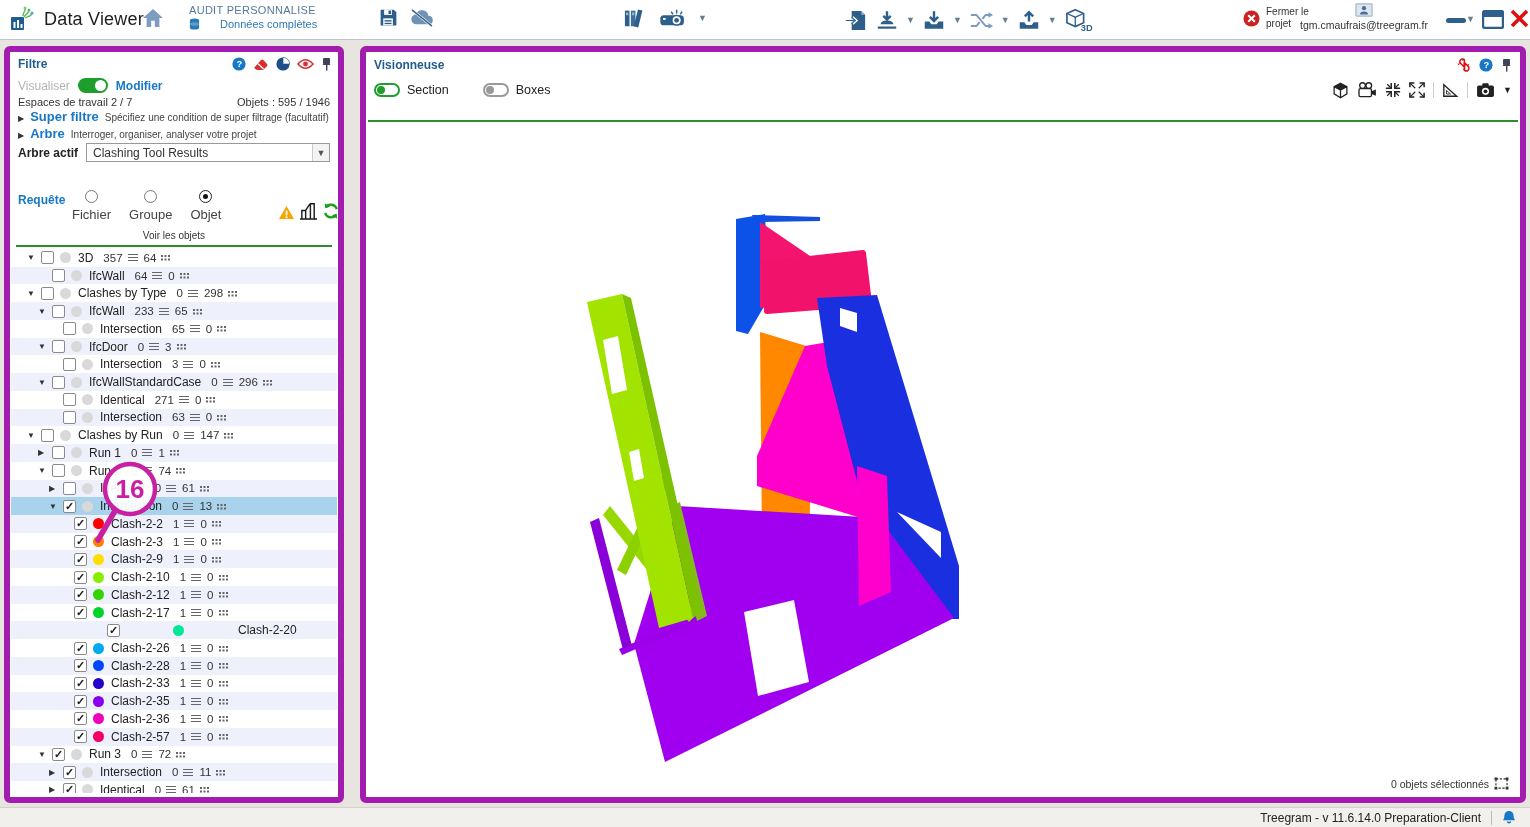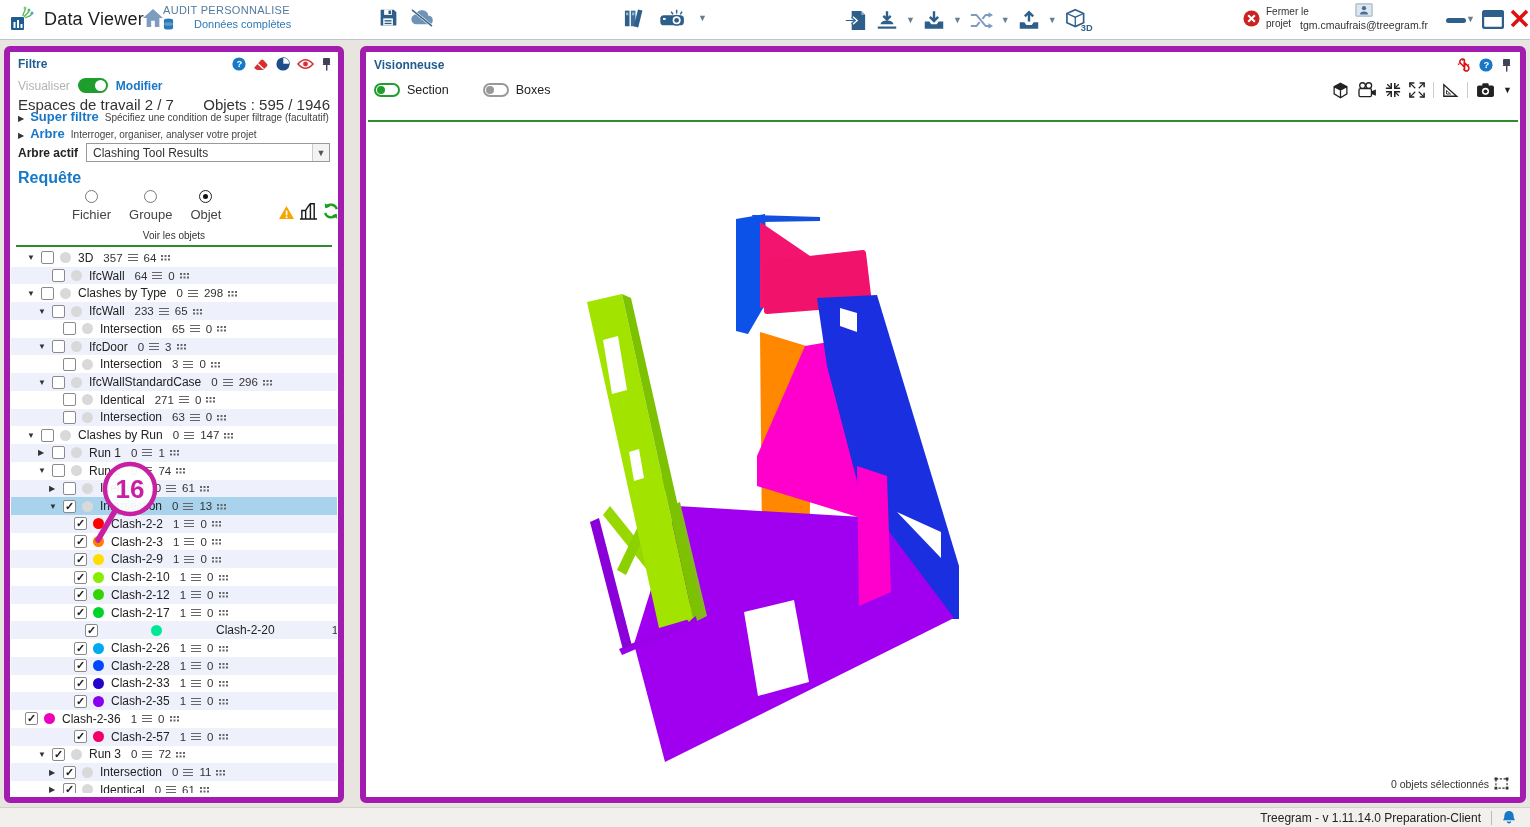--- a/index.html
+++ b/index.html
@@ -11,7 +11,7 @@
   .brand { position:absolute; left:8px; top:5px; display:flex; align-items:center; gap:8px; }
   .apptitle { font-size:18px; color:#1d1d1d; letter-spacing:.2px; }
   .homeicon { position:absolute; left:142px; top:8px; }
-  .projblock { position:absolute; left:163px; top:4px; }
+  .projblock { position:absolute; left:189px; top:4px; }
   .projname { font-size:11px; color:#56799e; letter-spacing:.3px; }
   .projdata { display:flex; align-items:center; gap:20px; margin-top:2px; font-size:11px; color:#2e78b8; }
   .tgrp { position:absolute; top:7px; display:flex; align-items:center; gap:10px; }

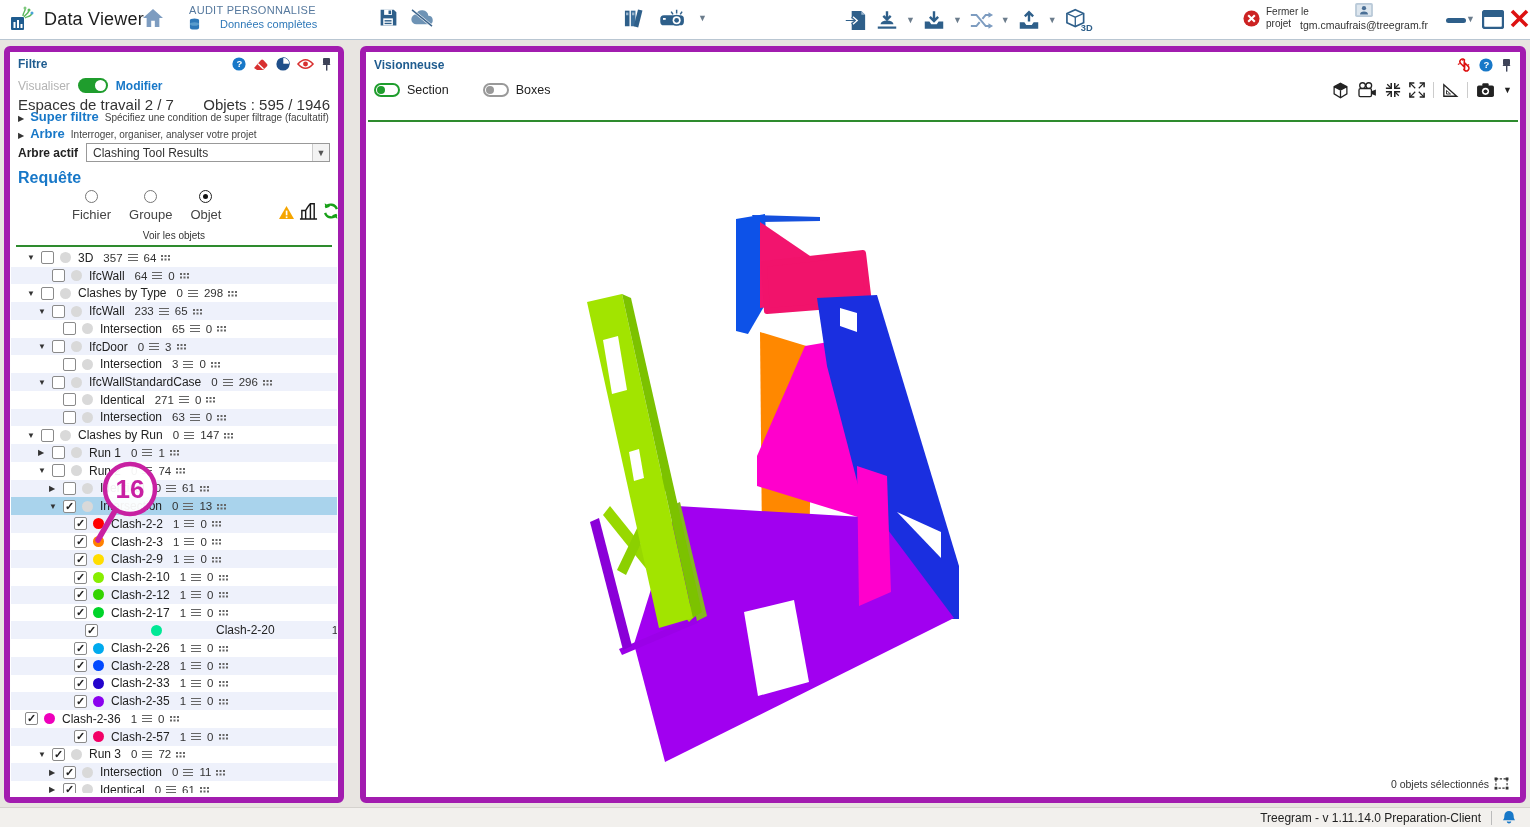--- a/index.html
+++ b/index.html
@@ -37,7 +37,7 @@
   .mode-on { color:#1878c8; font-weight:bold; font-size:12px; }
   .pill { width:30px; height:15px; border-radius:8px; background:#1f9d2d; position:relative; }
   .pill .knob { position:absolute; right:2px; top:2px; width:11px; height:11px; border-radius:50%; background:#fff; }
-  .wsrow { position:absolute; left:8px; right:8px; top:44px; display:flex; font-size:15px; color:#333; }
+  .wsrow { position:absolute; left:8px; right:8px; top:44px; display:flex; font-size:11px; color:#333; }
   .wsrow .right { margin-left:auto; }
   .linkrow { position:absolute; left:8px; display:flex; align-items:baseline; gap:6px; }
   .linkrow .tri { font-size:8px; color:#333; }

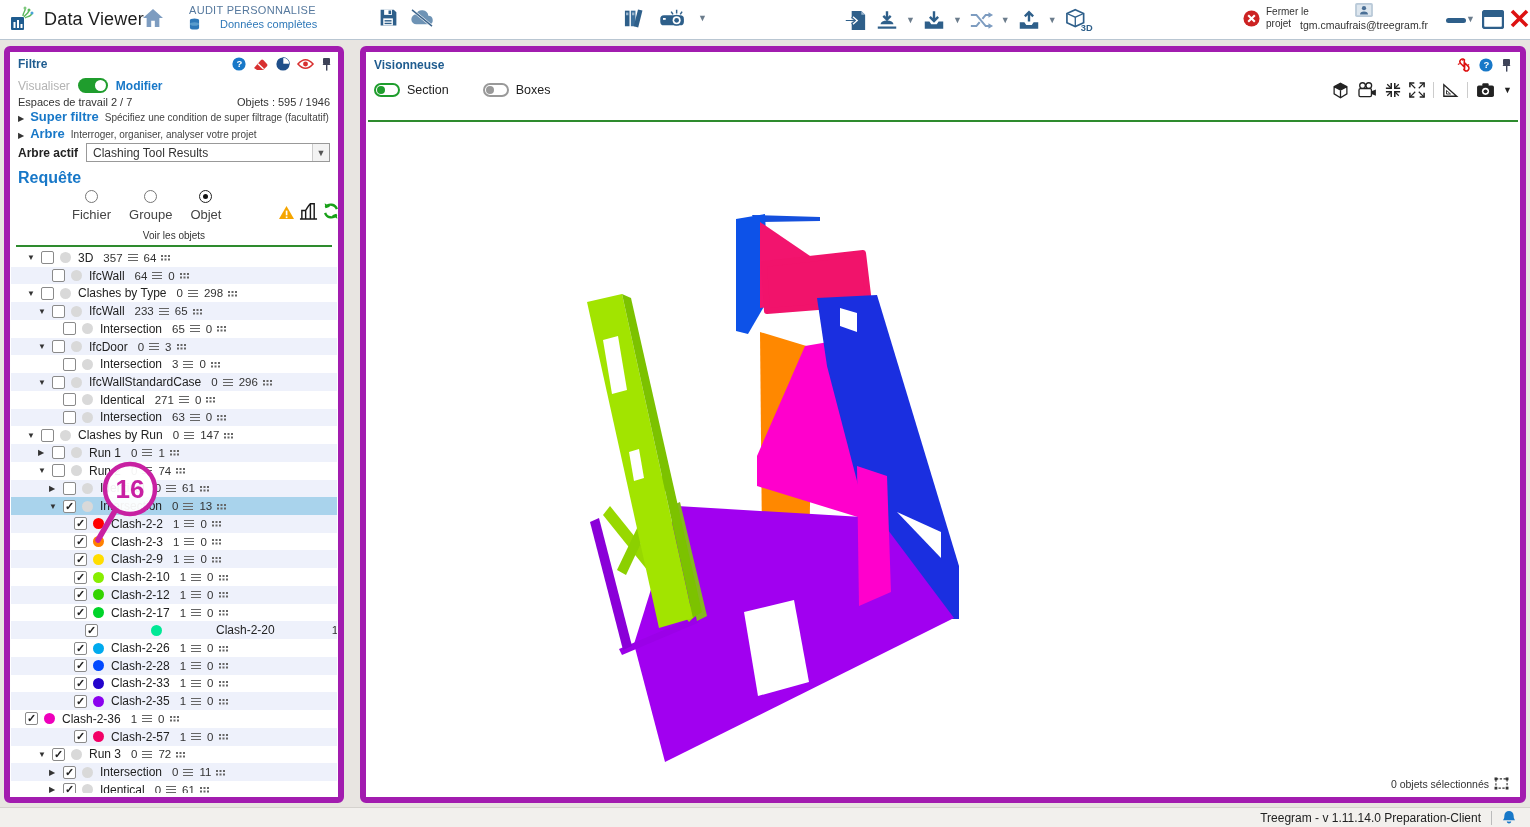--- a/index.html
+++ b/index.html
@@ -48,7 +48,7 @@
   .selectbox { flex:1; height:19px; border:1px solid #999; background:#fff; display:flex; align-items:center; padding-left:6px; font-size:12px; color:#333; }
   .selectbox .sb-caret { margin-left:auto; width:17px; height:17px; border-left:1px solid #ccc; background:#f3f3f3; color:#555; font-size:9px; display:flex; align-items:center; justify-content:center; }
   .queryrow { position:absolute; left:8px; top:117px; display:flex; align-items:baseline; gap:6px; }
-  .queryrow .biglink { color:#1878c8; font-weight:bold; font-size:16px; }
+  .queryrow .biglink { color:#1878c8; font-weight:bold; font-size:12px;margin-top:24px; }
   .queryrow .hint { font-size:9.5px; color:#444; }
   .radiorow { position:absolute; left:0; top:138px; width:340px; height:44px; }
   .radio-group { position:absolute; left:62px; top:0; display:flex; gap:18px; }

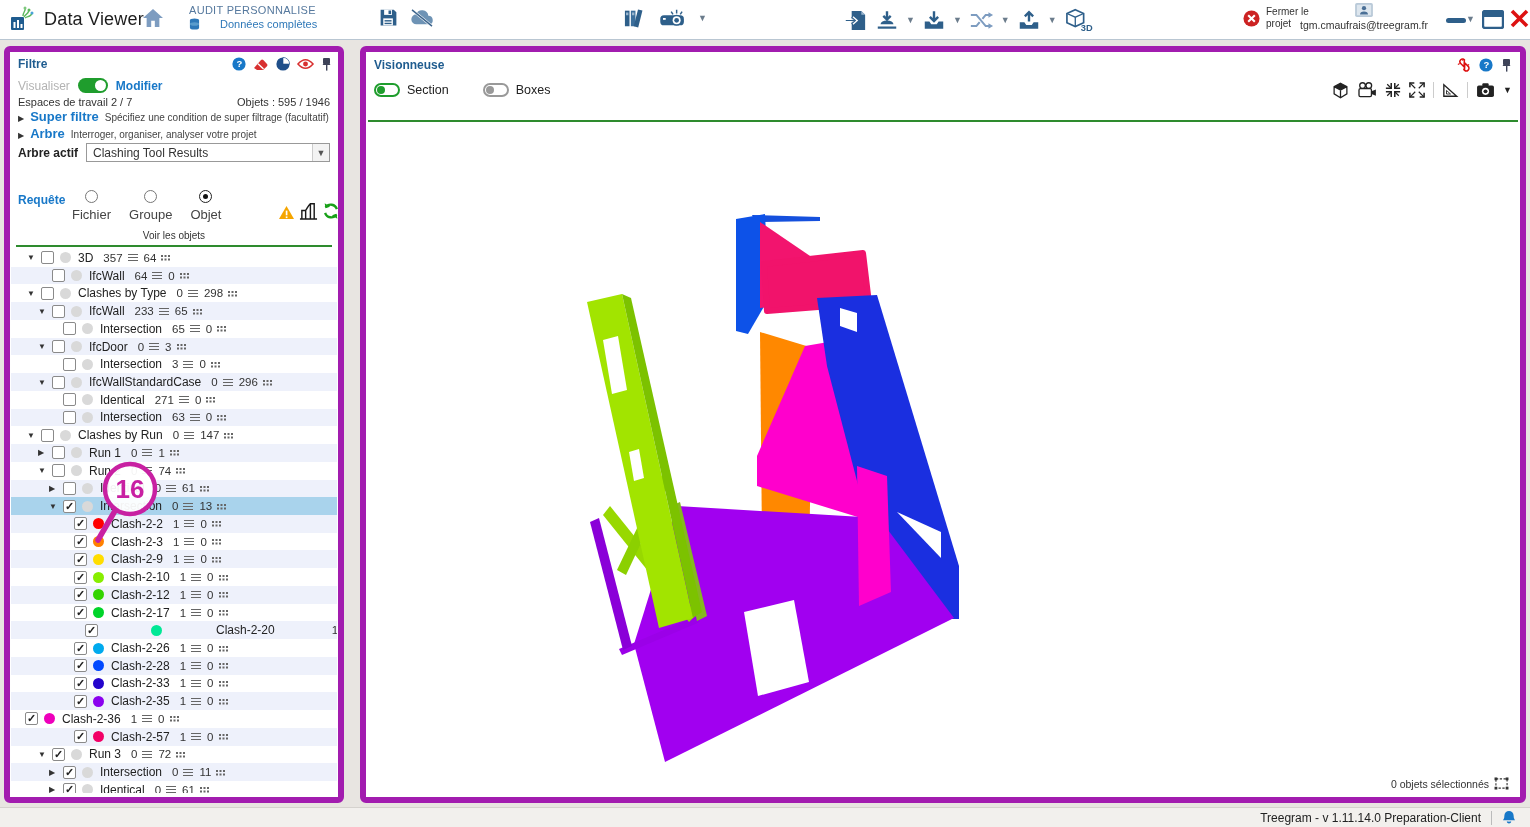--- a/index.html
+++ b/index.html
@@ -542,7 +542,7 @@
         <span class="cnt">0</span>
         <span class="i-grid"></span>
       </div>
-      <div class="trow alt" style="padding-left: 27px; gap: 47px;">
+      <div class="trow alt" style="padding-left: 49px; gap: 47px;">
         <span class="arrow"></span>
         <span class="cb checked"></span>
         <span class="dot" style="background: rgb(0, 232, 150);"></span>

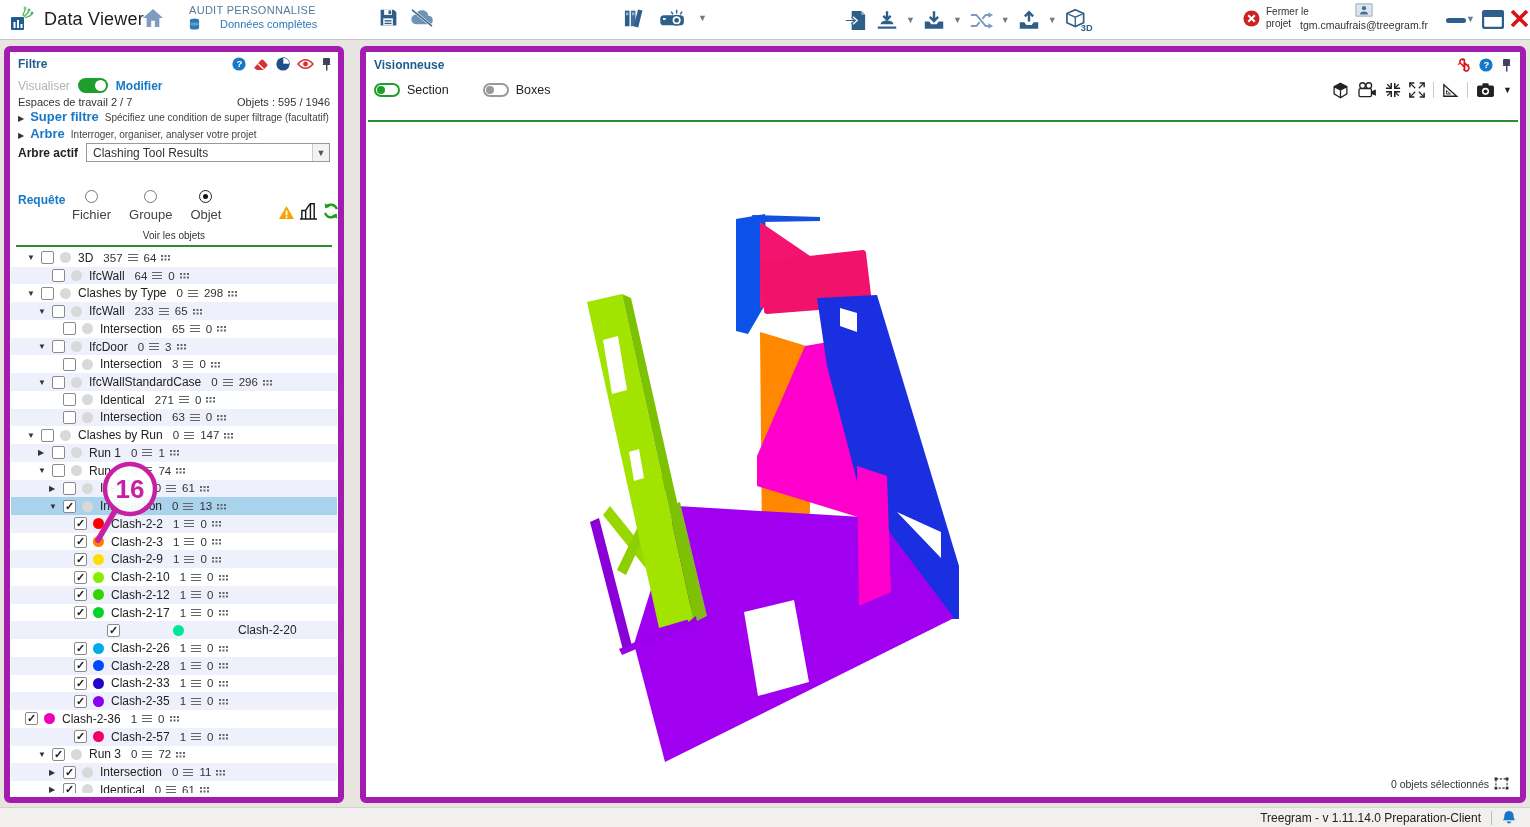--- a/index.html
+++ b/index.html
@@ -592,7 +592,7 @@
         <span class="cnt">0</span>
         <span class="i-grid"></span>
       </div>
-      <div class="trow" style="">
+      <div class="trow" style="padding-left: 49px;">
         <span class="arrow"></span>
         <span class="cb checked"></span>
         <span class="dot" style="background: rgb(238, 0, 187);"></span>

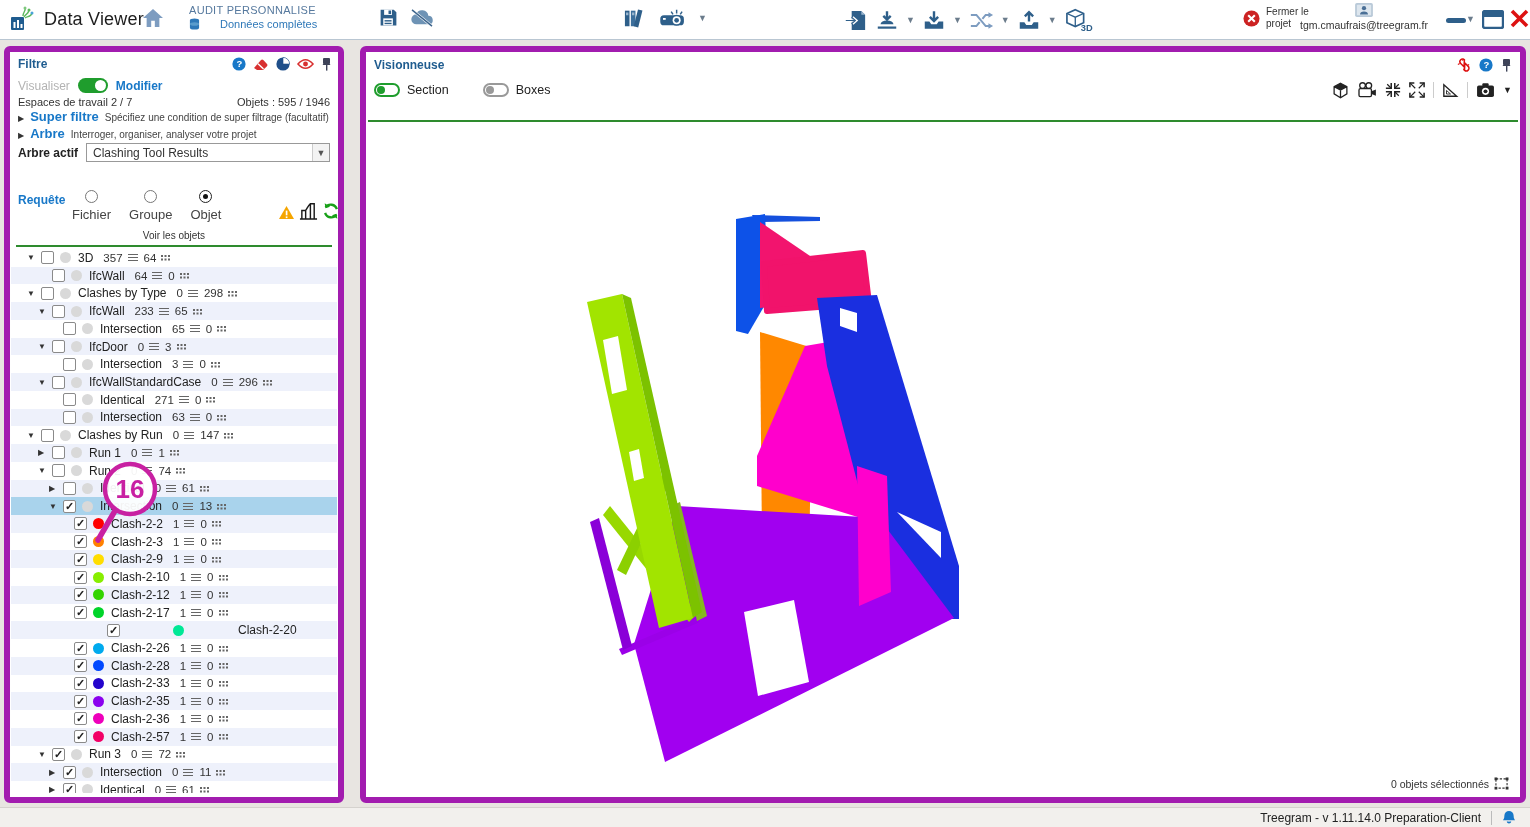--- a/index.html
+++ b/index.html
@@ -760,7 +760,7 @@
 </svg>
 
 <div class="statusbar">
-  <span>Treegram - v 1.11.14.0 Preparation-Client</span>
+  <span>Treegram - v 11.6.14.0 Preparation-Client</span>
   <span class="statussep"></span>
   <svg width="14" height="15" viewBox="0 0 14 15">
     <path d="M7 1 a4.6 4.6 0 0 1 4.6 4.6 c0 3.4 1.4 4.6 1.4 4.6 H1 c0 0 1.4-1.2 1.4-4.6 A4.6 4.6 0 0 1 7 1 Z" fill="#1878c8"></path>

